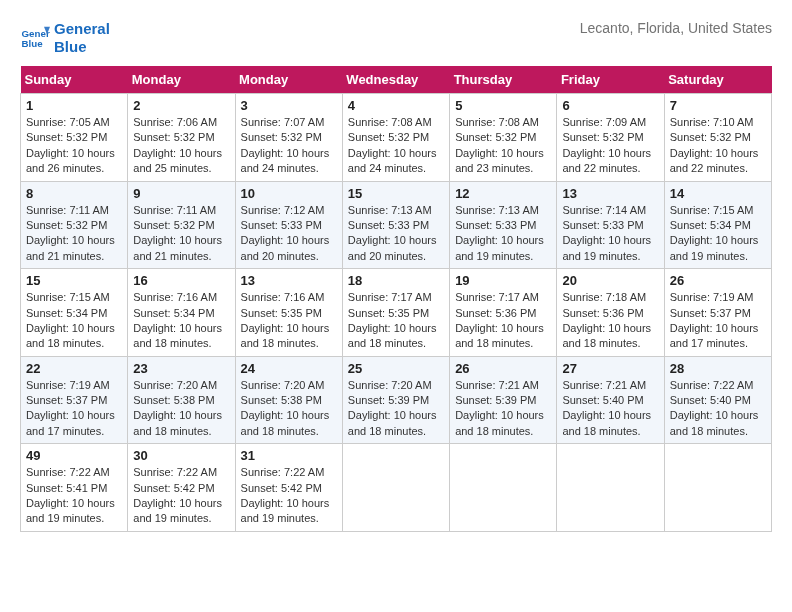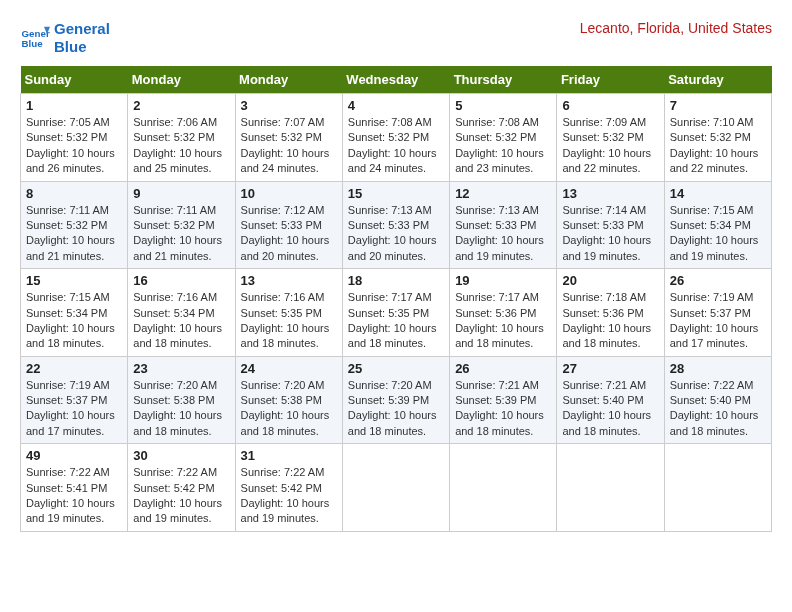--- a/index.html
+++ b/index.html
@@ -35,7 +35,7 @@
     }
     .location {
       font-size: 14px;
-      color: #b91c1c;
+      color: #737373;
     }
     table {
       width: 100%;

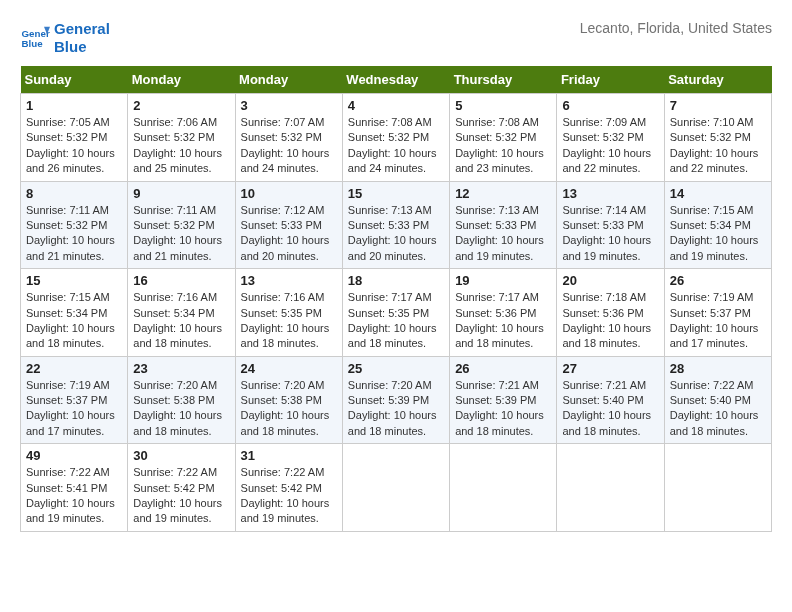--- a/index.html
+++ b/index.html
@@ -43,7 +43,7 @@
       font-size: 11px;
     }
     th {
-      background-color: #4d7c0f;
+      background-color: #be185d;
       color: white;
       padding: 6px 4px;
       text-align: left;

